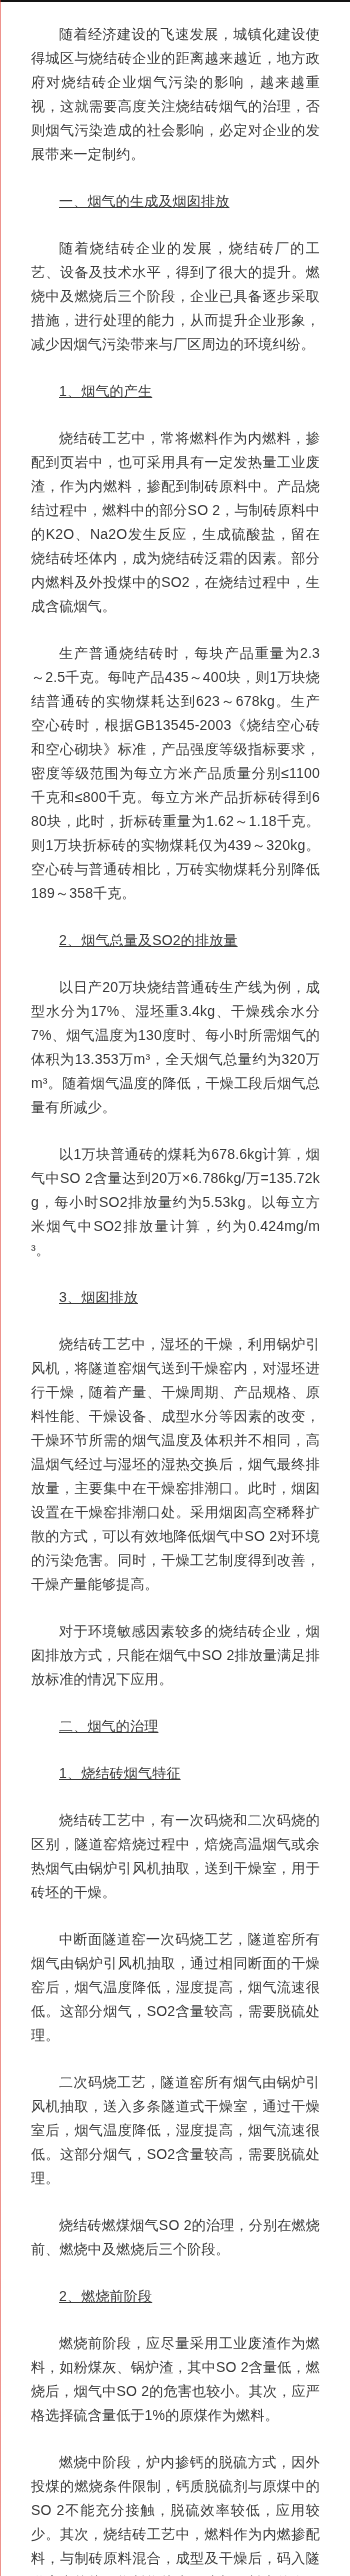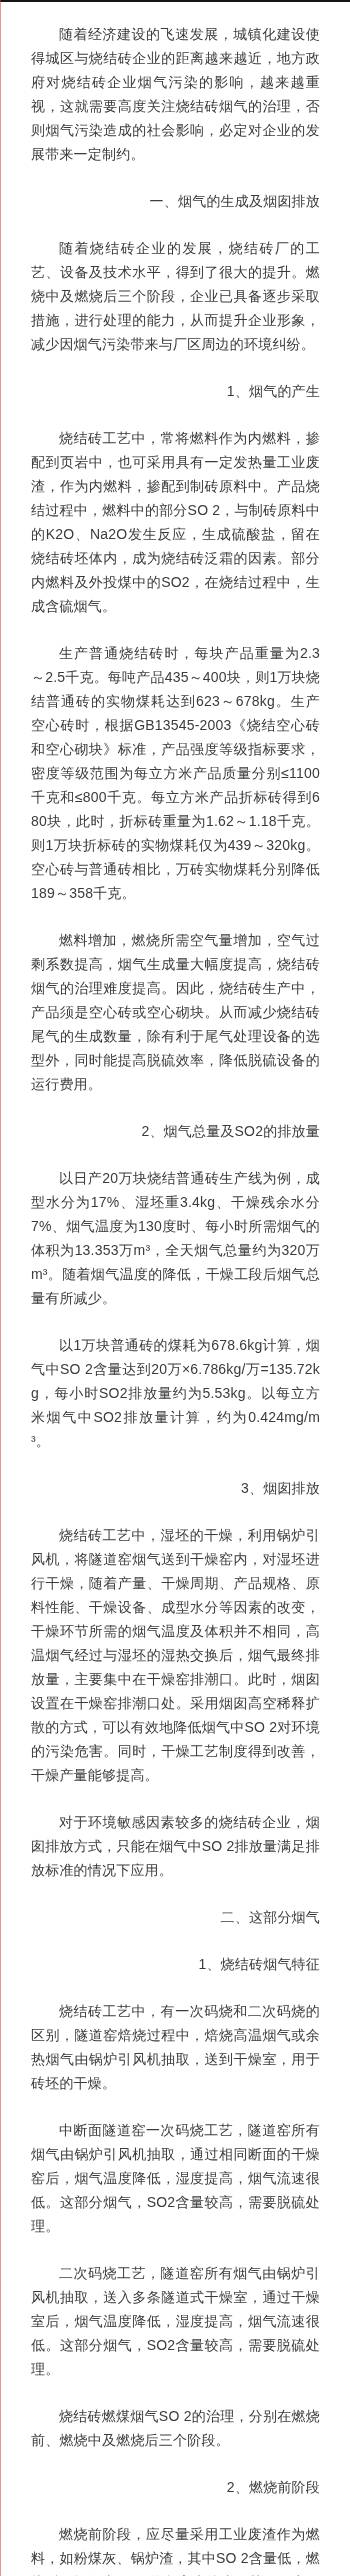--- a/index.html
+++ b/index.html
@@ -45,7 +45,7 @@
     letter-spacing: 0.2px;
   }
   .block + .block { margin-top: 23px; }
-  .heading { text-align: right; }
+  .heading { text-align: left; text-decoration: underline; }
 </style>
 </head>
 <body>

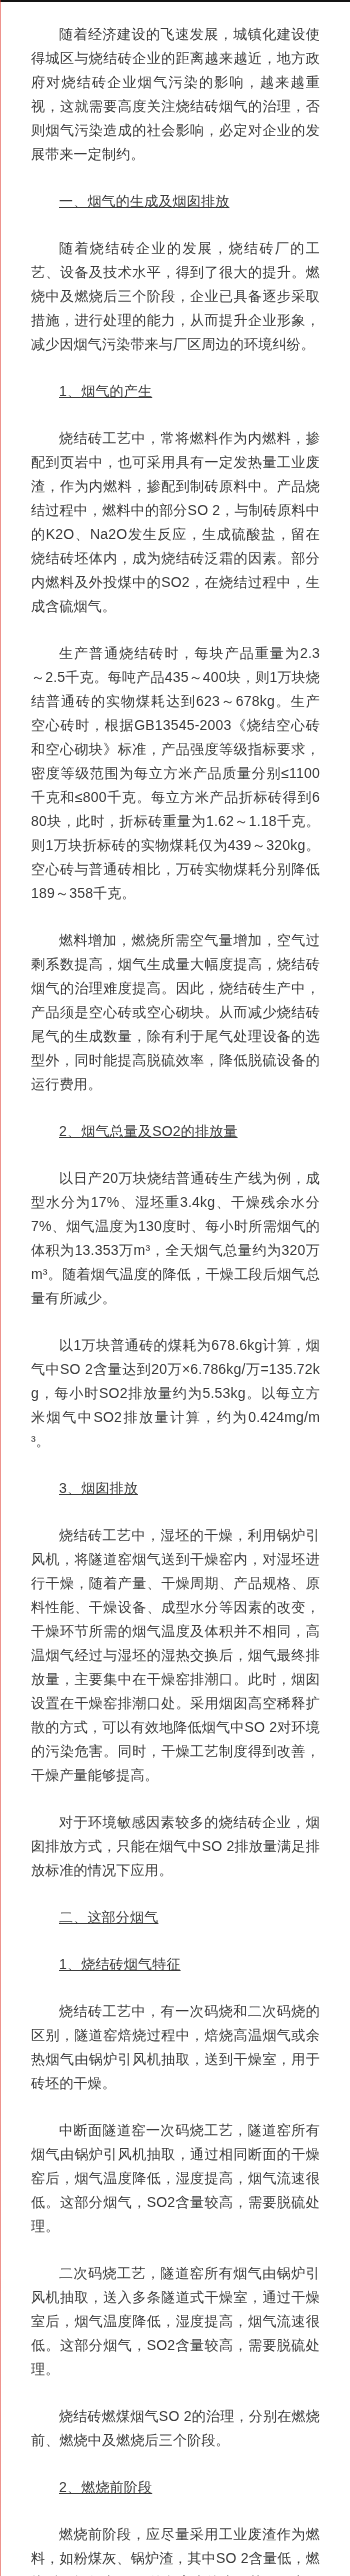--- a/index.html
+++ b/index.html
@@ -63,7 +63,6 @@
         <p class="block heading">1、烟气的产生</p>
         <p class="block para">烧结砖工艺中，常将燃料作为内燃料，掺配到页岩中，也可采用具有一定发热量工业废渣，作为内燃料，掺配到制砖原料中。产品烧结过程中，燃料中的部分SO 2，与制砖原料中的K2O、Na2O发生反应，生成硫酸盐，留在烧结砖坯体内，成为烧结砖泛霜的因素。部分内燃料及外投煤中的SO2，在烧结过程中，生成含硫烟气。</p>
         <p class="block para">生产普通烧结砖时，每块产品重量为2.3～2.5千克。每吨产品435～400块，则1万块烧结普通砖的实物煤耗达到623～678kg。生产空心砖时，根据GB13545-2003《烧结空心砖和空心砌块》标准，产品强度等级指标要求，密度等级范围为每立方米产品质量分别≤1100千克和≤800千克。每立方米产品折标砖得到680块，此时，折标砖重量为1.62～1.18千克。则1万块折标砖的实物煤耗仅为439～320kg。空心砖与普通砖相比，万砖实物煤耗分别降低189～358千克。</p>
-        <p class="block para">燃料增加，燃烧所需空气量增加，空气过剩系数提高，烟气生成量大幅度提高，烧结砖烟气的治理难度提高。因此，烧结砖生产中，产品须是空心砖或空心砌块。从而减少烧结砖尾气的生成数量，除有利于尾气处理设备的选型外，同时能提高脱硫效率，降低脱硫设备的运行费用。</p>
         <p class="block heading">2、烟气总量及SO2的排放量</p>
         <p class="block para">以日产20万块烧结普通砖生产线为例，成型水分为17%、湿坯重3.4kg、干燥残余水分7%、烟气温度为130度时、每小时所需烟气的体积为13.353万m³，全天烟气总量约为320万m³。随着烟气温度的降低，干燥工段后烟气总量有所减少。</p>
         <p class="block para">以1万块普通砖的煤耗为678.6kg计算，烟气中SO 2含量达到20万×6.786kg/万=135.72kg，每小时SO2排放量约为5.53kg。以每立方米烟气中SO2排放量计算，约为0.424mg/m³。</p>

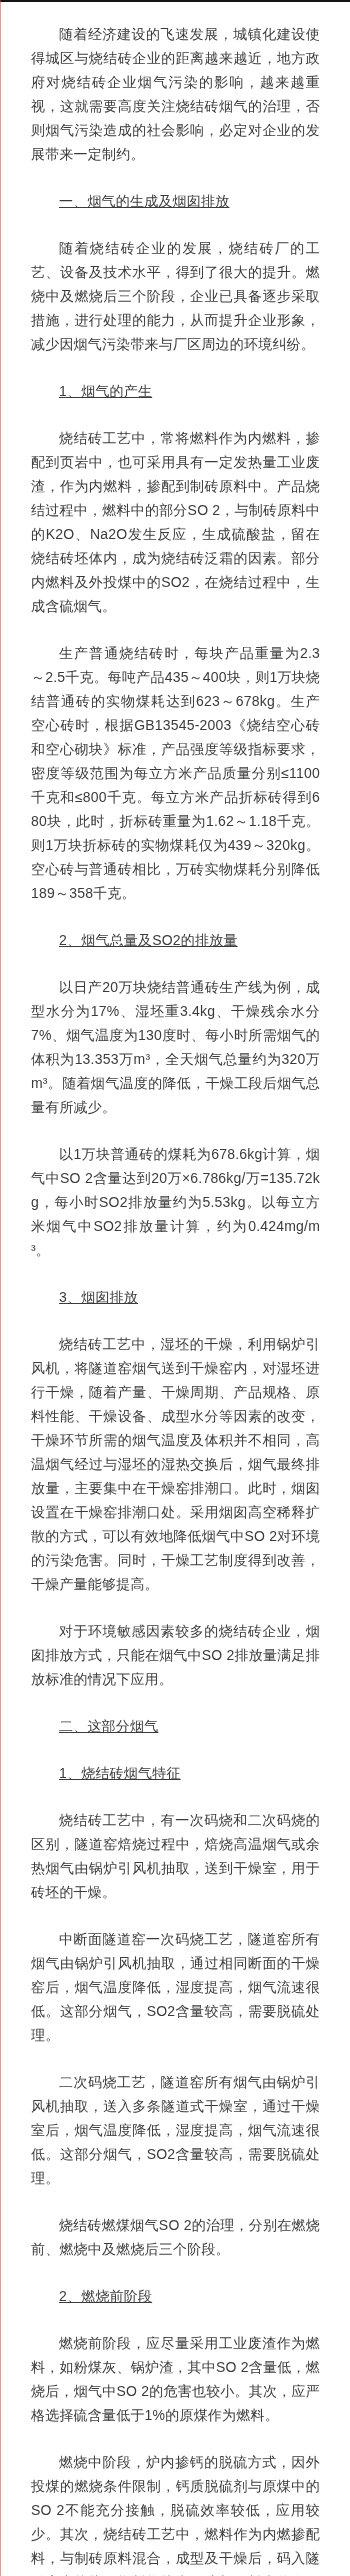--- a/index.html
+++ b/index.html
@@ -69,7 +69,7 @@
         <p class="block heading">3、烟囱排放</p>
         <p class="block para">烧结砖工艺中，湿坯的干燥，利用锅炉引风机，将隧道窑烟气送到干燥窑内，对湿坯进行干燥，随着产量、干燥周期、产品规格、原料性能、干燥设备、成型水分等因素的改变，干燥环节所需的烟气温度及体积并不相同，高温烟气经过与湿坯的湿热交换后，烟气最终排放量，主要集中在干燥窑排潮口。此时，烟囱设置在干燥窑排潮口处。采用烟囱高空稀释扩散的方式，可以有效地降低烟气中SO 2对环境的污染危害。同时，干燥工艺制度得到改善，干燥产量能够提高。</p>
         <p class="block para">对于环境敏感因素较多的烧结砖企业，烟囱排放方式，只能在烟气中SO 2排放量满足排放标准的情况下应用。</p>
-        <p class="block heading">二、这部分烟气</p>
+        <p class="block heading">二、烟气的治理</p>
         <p class="block heading">1、烧结砖烟气特征</p>
         <p class="block para">烧结砖工艺中，有一次码烧和二次码烧的区别，隧道窑焙烧过程中，焙烧高温烟气或余热烟气由锅炉引风机抽取，送到干燥室，用于砖坯的干燥。</p>
         <p class="block para">中断面隧道窑一次码烧工艺，隧道窑所有烟气由锅炉引风机抽取，通过相同断面的干燥窑后，烟气温度降低，湿度提高，烟气流速很低。这部分烟气，SO2含量较高，需要脱硫处理。</p>

